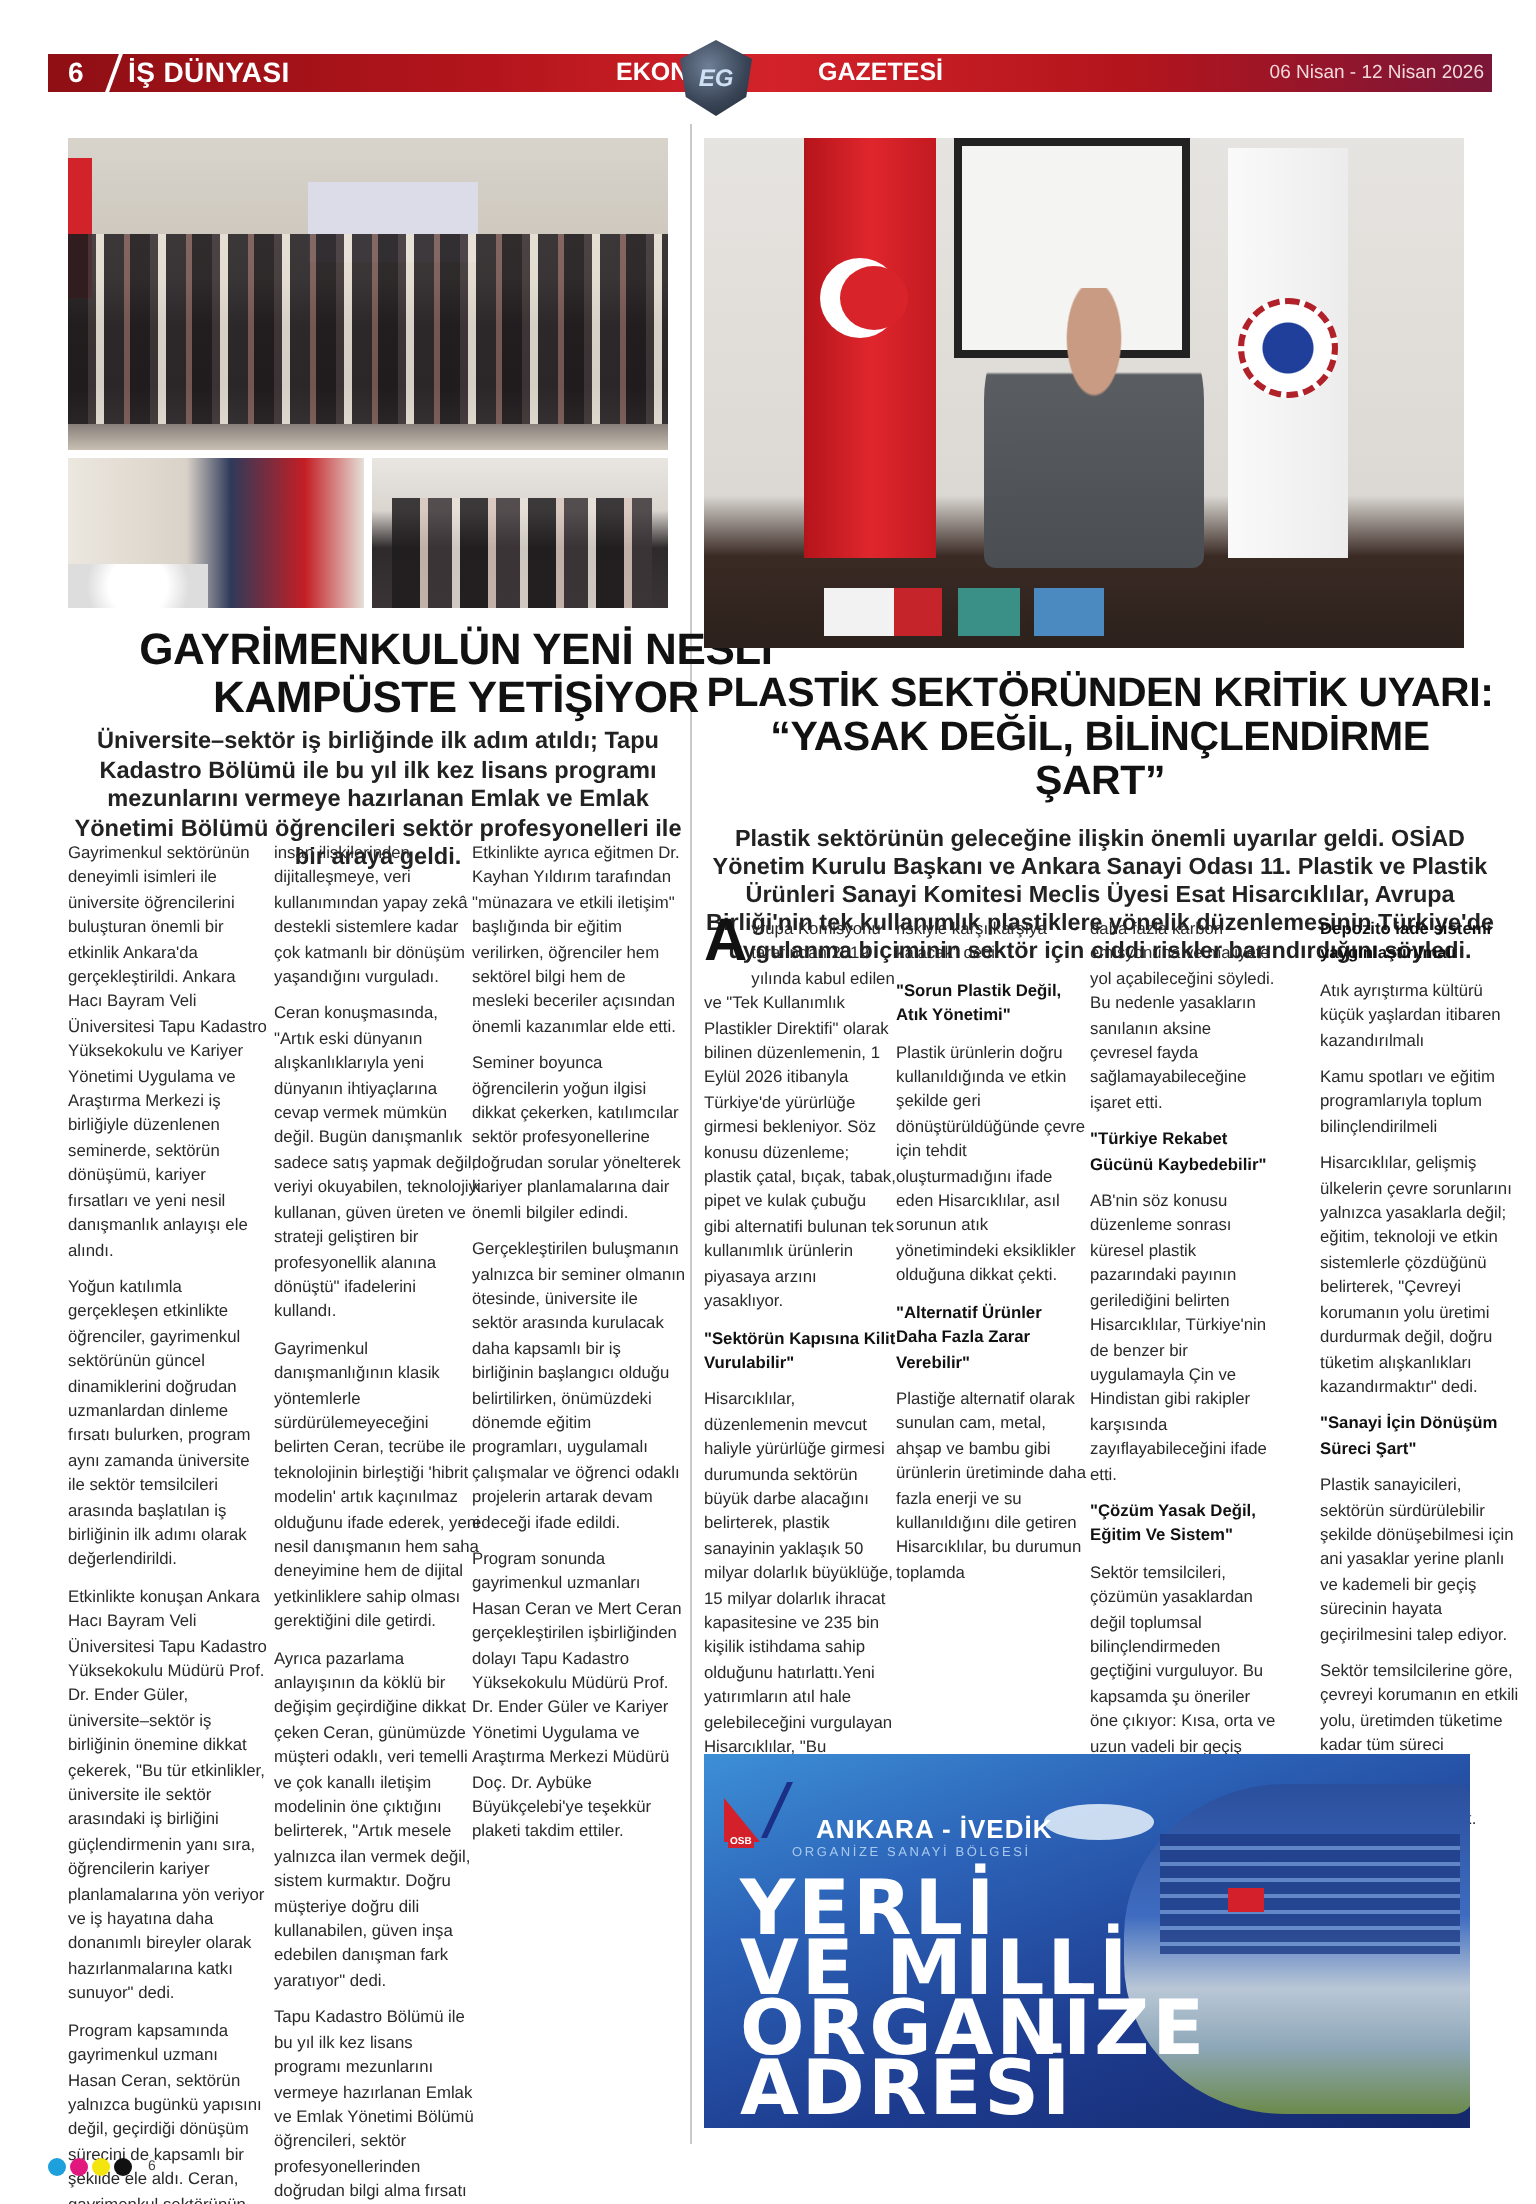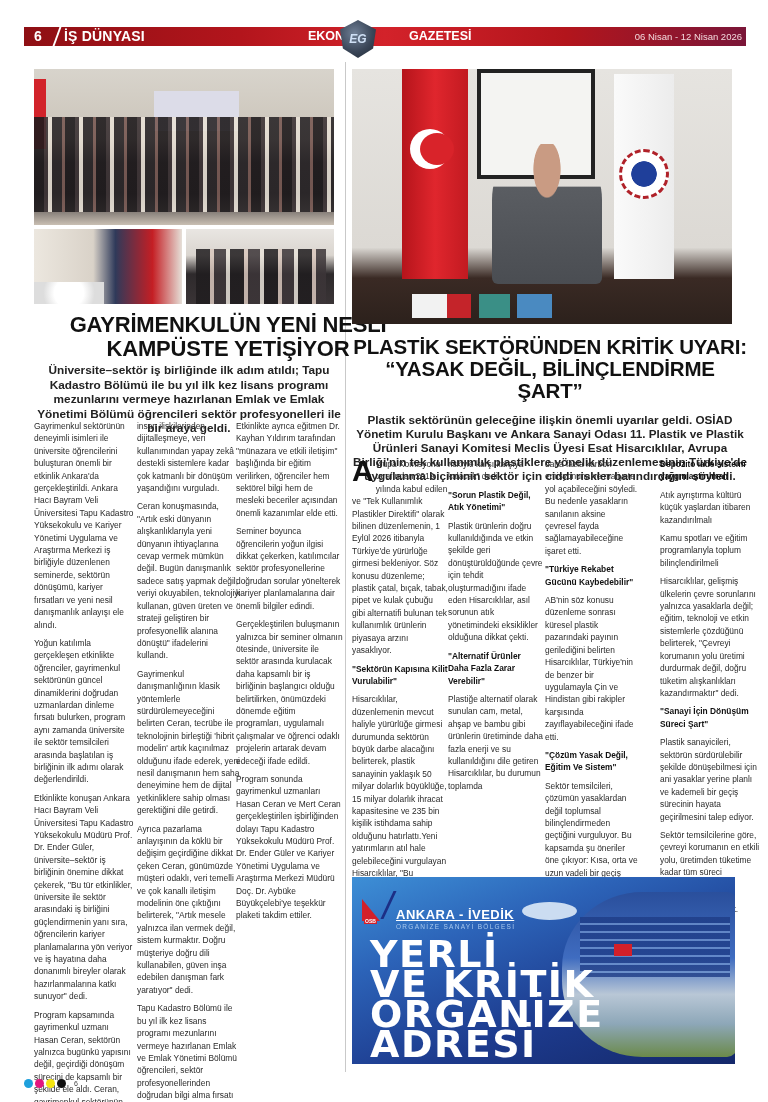--- a/index.html
+++ b/index.html
@@ -76,7 +76,7 @@
   .ad .osb-red { position:absolute; left:0; top:8px; width:18px; height:22px; background:#d3202a; clip-path: polygon(0 0, 100% 100%, 0 100%); }
   .ad .osb-v { position:absolute; left:4px; top:0; width:24px; height:28px; border-right:3px solid #1c2f86; transform: skewX(-25deg); }
   .ad .osb-txt { position:absolute; left:2px; top:27px; color:#fff; font-size:5px; font-weight:bold; background:#d3202a; padding:0 1px; }
-  .ad .park-name { position:absolute; left:44px; top:30px; color:#fff; font-weight:bold; font-size:13px; letter-spacing:0.5px;text-decoration:underline; }
+  .ad .park-name { position:absolute; left:56px; top:30px; color:#fff; font-weight:bold; font-size:13px; letter-spacing:0.5px; }
   .ad .park-sub { position:absolute; left:44px; top:46px; color:#a9c9ee; font-size:6.5px; letter-spacing:1.3px; }
   .ad .slogan { position:absolute; left:18px; top:62px; color:#fff; font-weight:bold; font-size:38px; line-height:30px; letter-spacing:1.5px; font-family: "DejaVu Sans", sans-serif; }
   .ad .building { position:absolute; left:210px; top:15px; width:175px; height:165px; border-radius: 46% 10px 10px 46%;

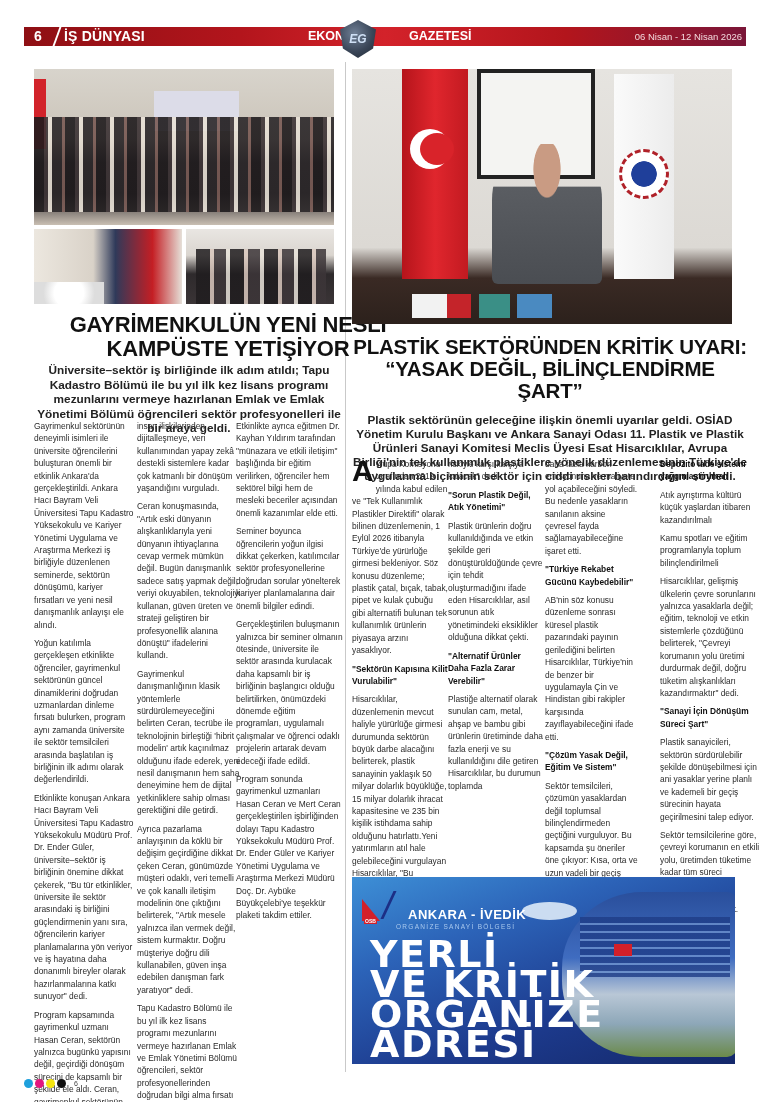--- a/index.html
+++ b/index.html
@@ -209,7 +209,7 @@
   <div class="park-sub">ORGANİZE SANAYİ BÖLGESİ</div>
   <div class="slogan">
     <div>YERLİ</div>
-    <div>VE KRİTİK</div>
+    <div>VE MİLLİ</div>
     <div>ORGANİZE</div>
     <div>ADRESİ</div>
   </div>

